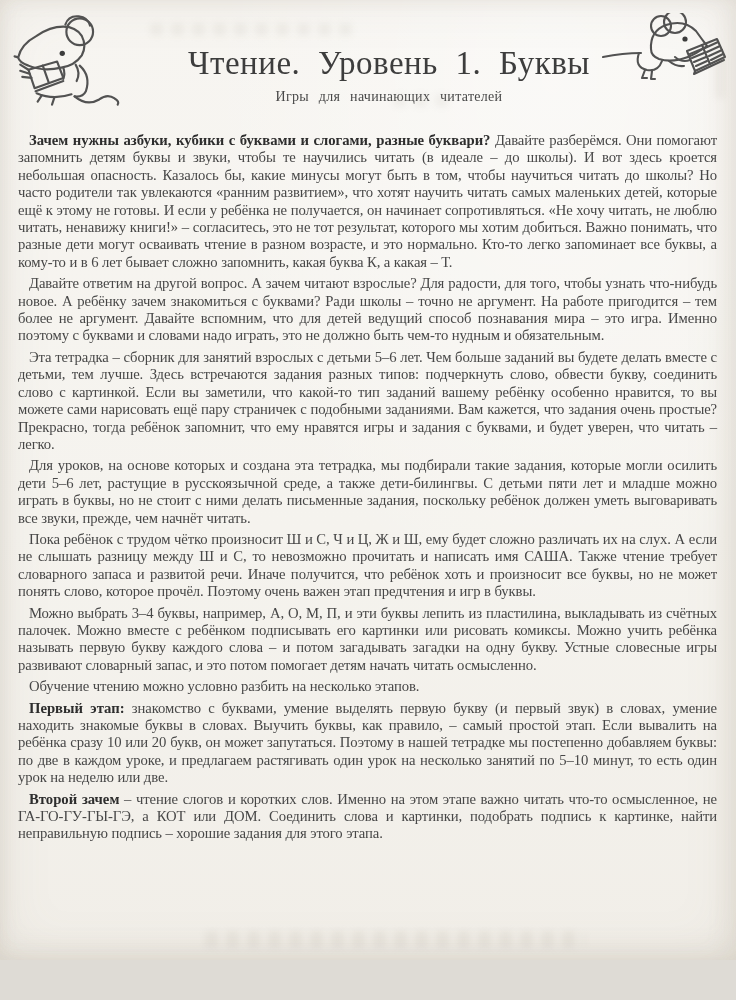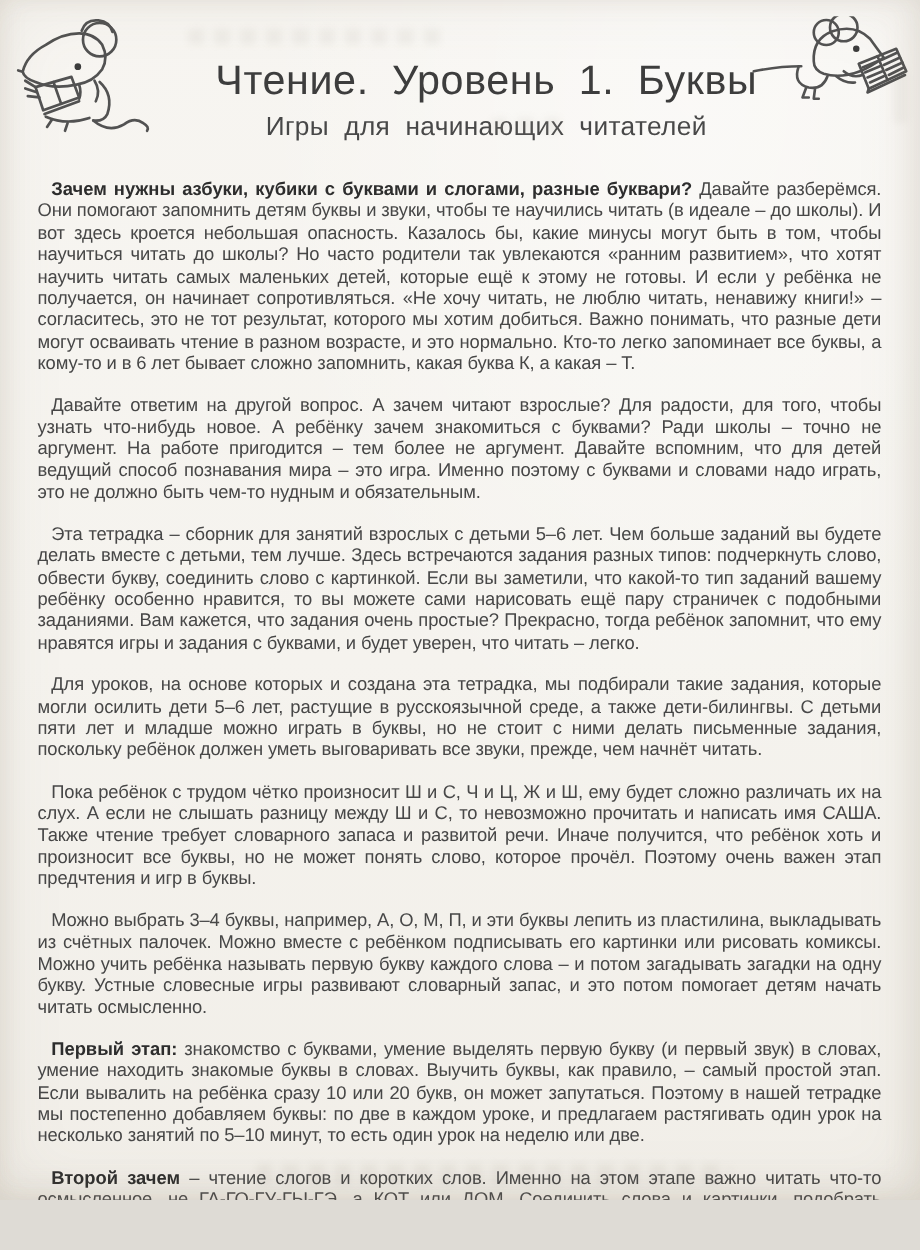--- a/index.html
+++ b/index.html
@@ -11,7 +11,7 @@
     background:
       radial-gradient(ellipse at 75% 8%, rgba(255,255,255,.45), transparent 45%),
       linear-gradient(180deg,#f7f5f1 0%,#f5f3ee 55%,#f1eee8 100%);
-    font-family:Liberation Sans, sans-serif;
+    font-family:Liberation Serif, serif;
     color:#454545;
   }
   .page::after{

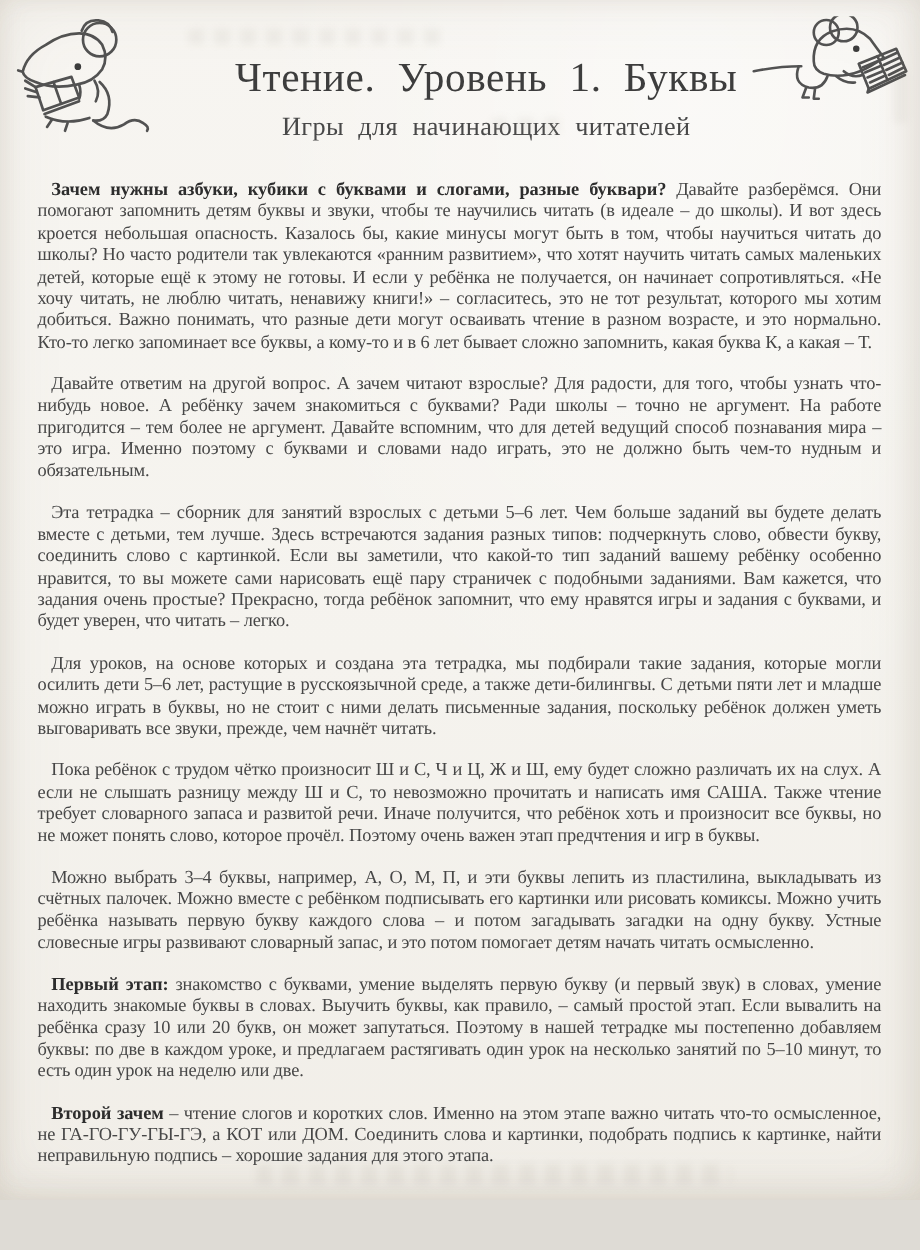--- a/index.html
+++ b/index.html
@@ -38,7 +38,7 @@
     margin:7px 4px 0;
     padding-left:42px;
     text-align:center;
-    font-size:21px;font-weight:500;
+    font-size:14px;font-weight:500;
     letter-spacing:.3px;word-spacing:6px;
     color:#484848;
   }

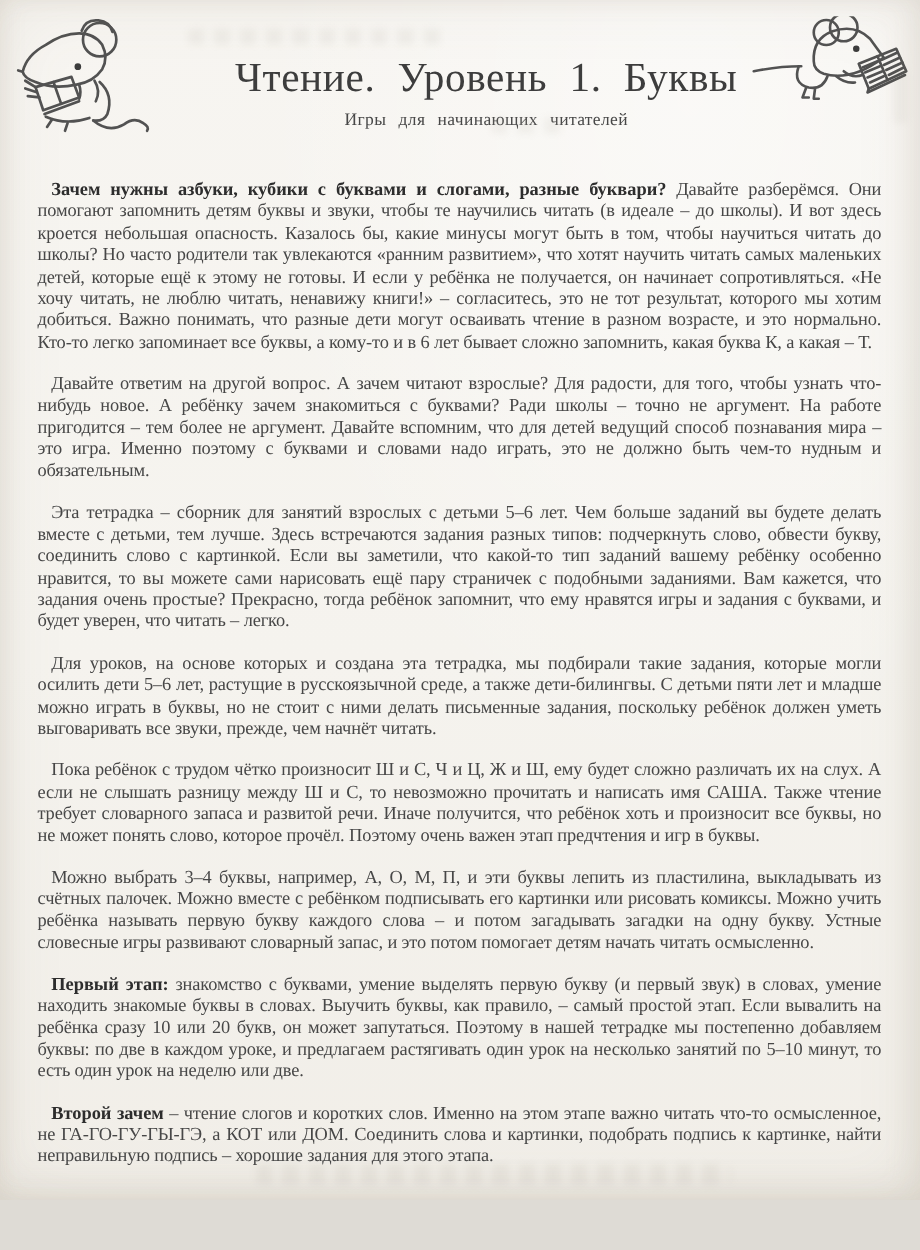--- a/index.html
+++ b/index.html
@@ -50,7 +50,7 @@
     text-align:justify;
     color:#474747;
   }
-  .body-text p{margin:16px;text-indent:11px;}
+  .body-text p{margin:4px;text-indent:11px;}
   .body-text b{font-weight:bold;color:#2d2d2d;letter-spacing:0;}
   .bleed{
     position:absolute;pointer-events:none;

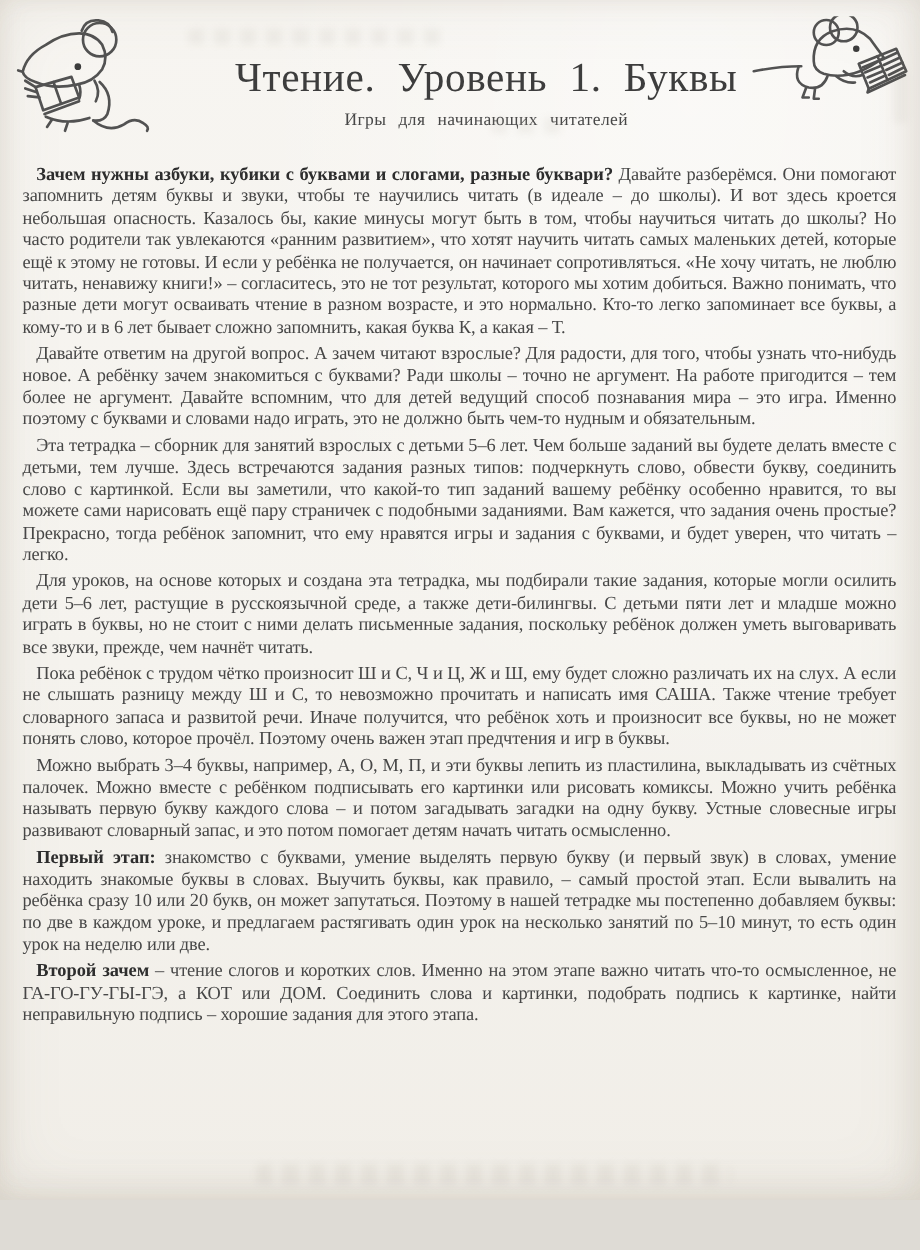--- a/index.html
+++ b/index.html
@@ -126,6 +126,7 @@
     <p><b></b><span>Для уроков, на основе которых и создана эта тетрадка, мы подбирали такие задания, которые могли осилить дети 5–6 лет, растущие в русскоязычной среде, а также дети-билингвы. С детьми пяти лет и младше можно играть в буквы, но не стоит с ними делать письменные задания, поскольку ребёнок должен уметь выговаривать все звуки, прежде, чем начнёт читать.</span></p>
     <p><b></b><span>Пока ребёнок с трудом чётко произносит Ш и С, Ч и Ц, Ж и Ш, ему будет сложно различать их на слух. А если не слышать разницу между Ш и С, то невозможно прочитать и написать имя САША. Также чтение требует словарного запаса и развитой речи. Иначе получится, что ребёнок хоть и произносит все буквы, но не может понять слово, которое прочёл. Поэтому очень важен этап предчтения и игр в буквы.</span></p>
     <p><b></b><span>Можно выбрать 3–4 буквы, например, А, О, М, П, и эти буквы лепить из пластилина, выкладывать из счётных палочек. Можно вместе с ребёнком подписывать его картинки или рисовать комиксы. Можно учить ребёнка называть первую букву каждого слова – и потом загадывать загадки на одну букву. Устные словесные игры развивают словарный запас, и это потом помогает детям начать читать осмысленно.</span></p>
+    <p><b></b><span>Обучение чтению можно условно разбить на несколько этапов.</span></p>
     <p><b>Первый этап:</b><span> знакомство с буквами, умение выделять первую букву (и первый звук) в словах, умение находить знакомые буквы в словах. Выучить буквы, как правило, – самый простой этап. Если вывалить на ребёнка сразу 10 или 20 букв, он может запутаться. Поэтому в нашей тетрадке мы постепенно добавляем буквы: по две в каждом уроке, и предлагаем растягивать один урок на несколько занятий по 5–10 минут, то есть один урок на неделю или две.</span></p>
     <p><b>Второй зачем</b><span> – чтение слогов и коротких слов. Именно на этом этапе важно читать что-то осмысленное, не ГА-ГО-ГУ-ГЫ-ГЭ, а КОТ или ДОМ. Соединить слова и картинки, подобрать подпись к картинке, найти неправильную подпись – хорошие задания для этого этапа.</span></p>
   </div>

